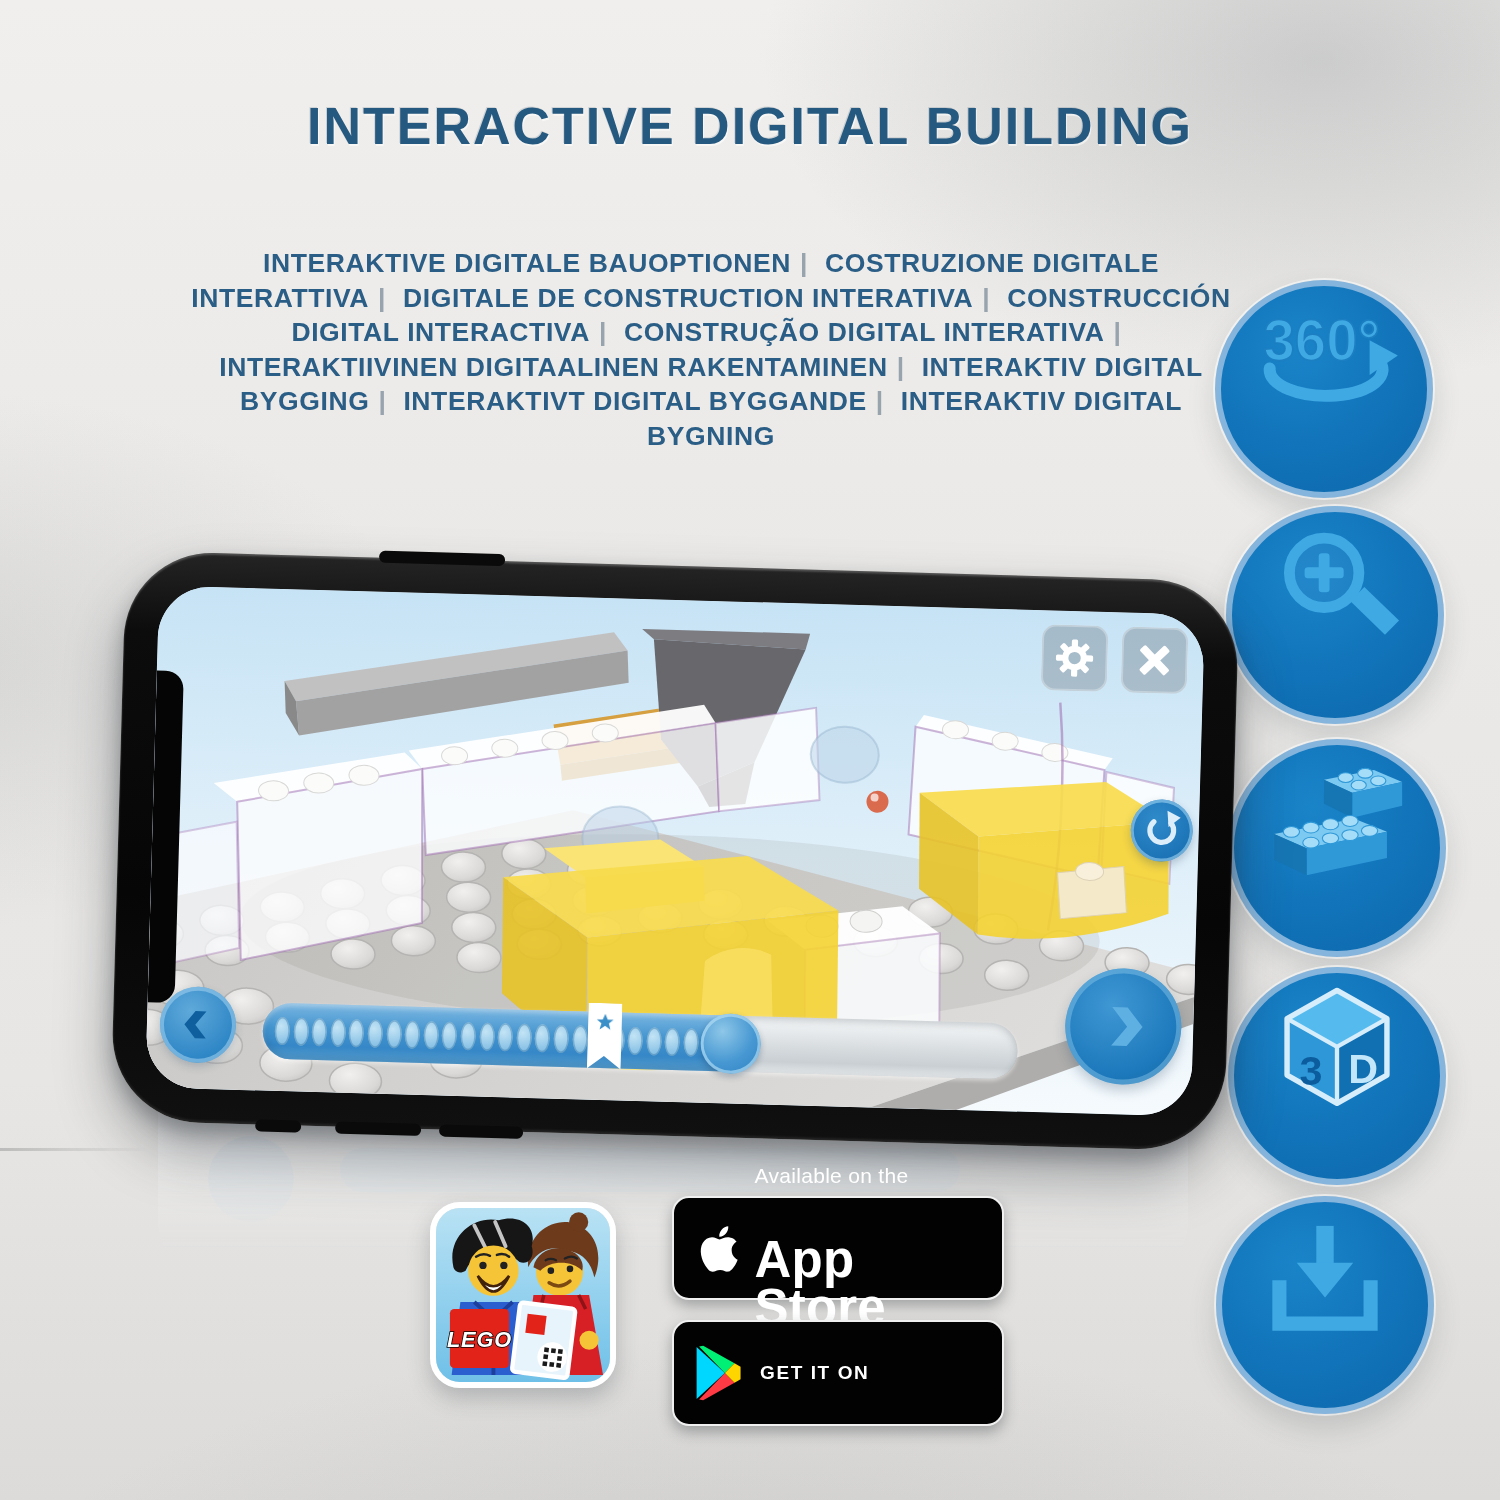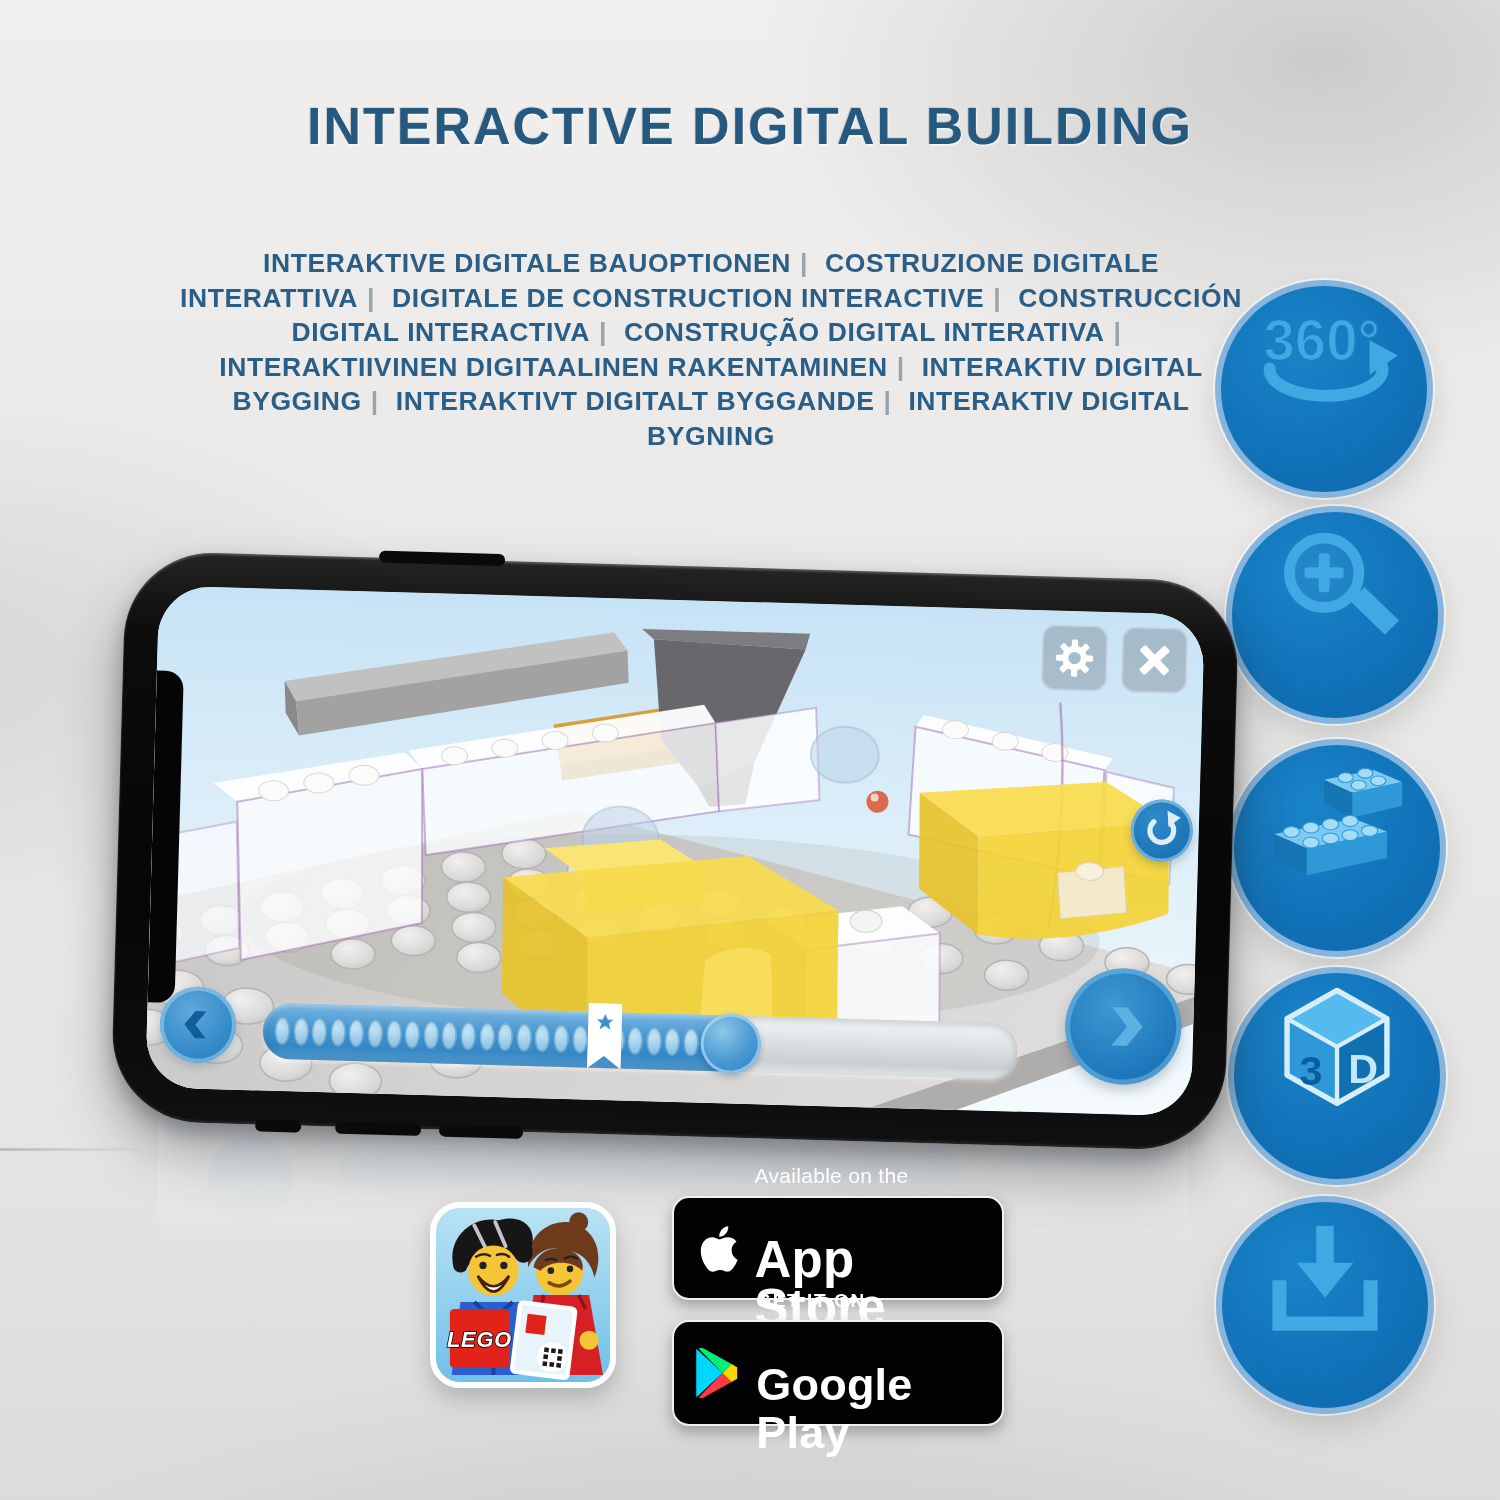--- a/index.html
+++ b/index.html
@@ -144,7 +144,7 @@
 <p class="subtitle">
   <span>INTERAKTIVE DIGITALE BAUOPTIONEN</span><span class="sep">|</span>
   <span>COSTRUZIONE DIGITALE INTERATTIVA</span><span class="sep">|</span>
-  <span>DIGITALE DE CONSTRUCTION INTERACTIVE</span><span class="sep">|</span>
+  <span>DIGITALE DE CONSTRUCTION INTERATIVA</span><span class="sep">|</span>
   <span>CONSTRUCCIÓN DIGITAL INTERACTIVA</span><span class="sep">|</span>
   <span>CONSTRUÇÃO DIGITAL INTERATIVA</span><span class="sep">|</span>
   <span>INTERAKTIIVINEN DIGITAALINEN RAKENTAMINEN</span><span class="sep">|</span>

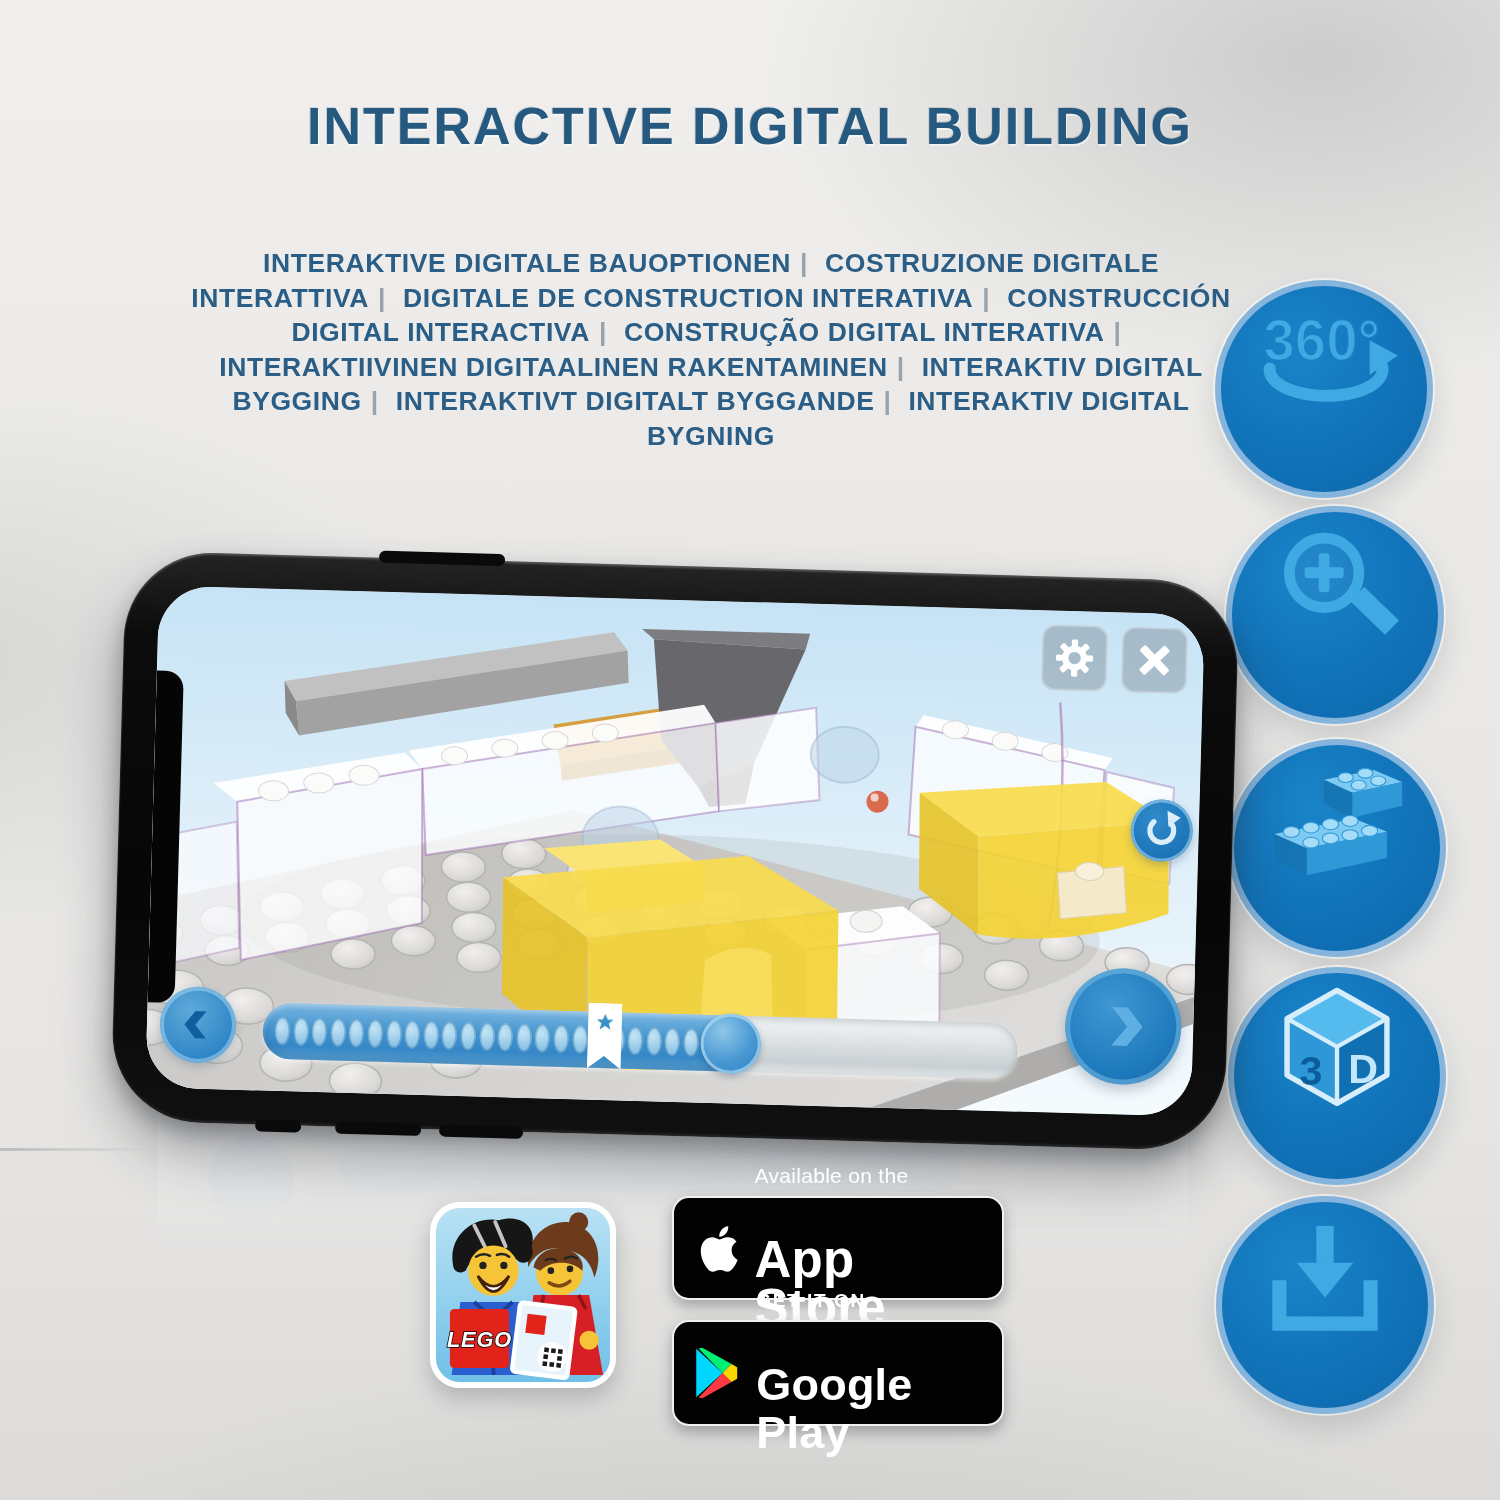--- a/index.html
+++ b/index.html
@@ -149,7 +149,7 @@
   <span>CONSTRUÇÃO DIGITAL INTERATIVA</span><span class="sep">|</span>
   <span>INTERAKTIIVINEN DIGITAALINEN RAKENTAMINEN</span><span class="sep">|</span>
   <span>INTERAKTIV DIGITAL BYGGING</span><span class="sep">|</span>
-  <span>INTERAKTIVT DIGITALT BYGGANDE</span><span class="sep">|</span>
+  <span>INTERAKTIVT DIGITAL BYGGANDE</span><span class="sep">|</span>
   <span>INTERAKTIV DIGITAL BYGNING</span>
 </p>
 

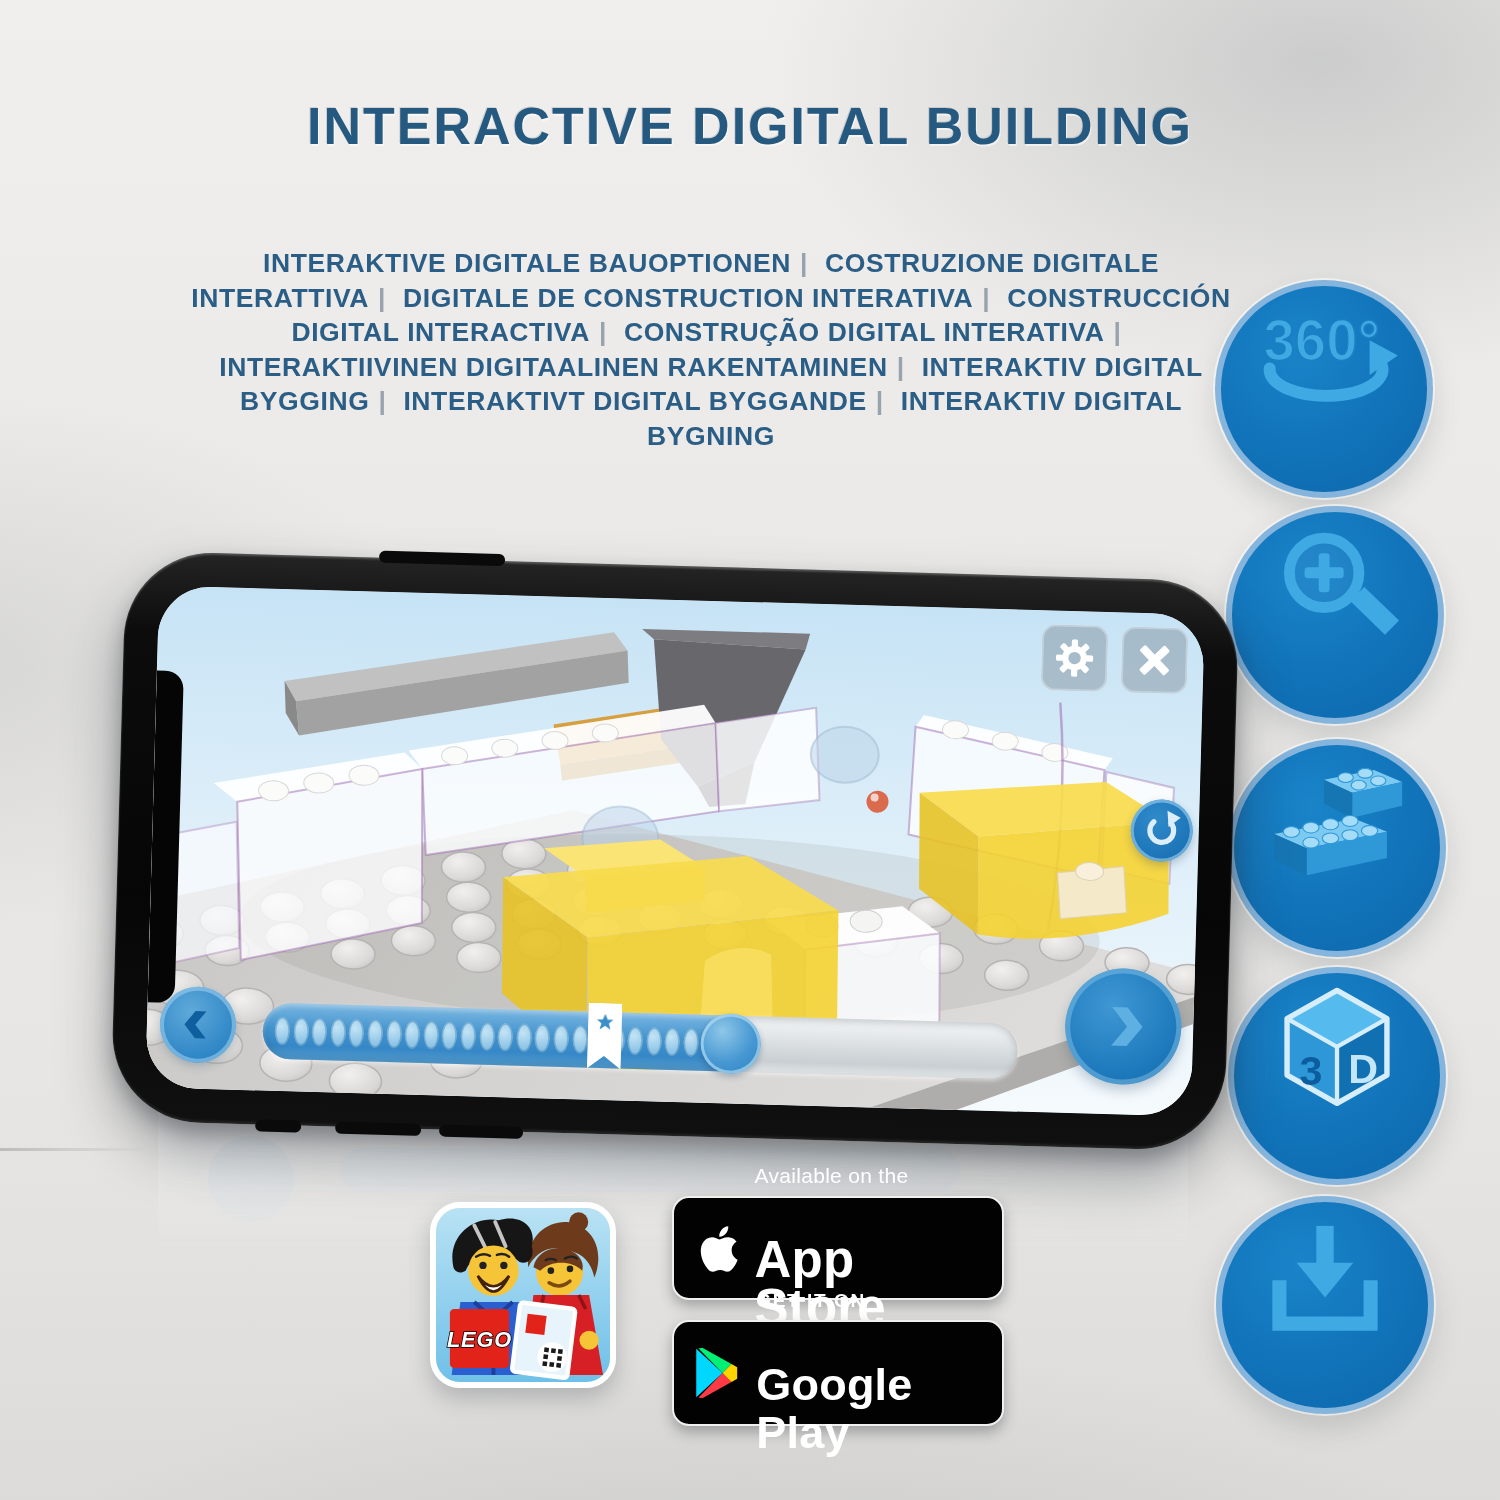--- a/index.html
+++ b/index.html
@@ -516,7 +516,6 @@
   </svg>
   <div class="b-text">
     <span class="gp-tagline">GET IT ON</span>
-    <span class="gp-name">Google Play</span>
   </div>
 </div>
 

